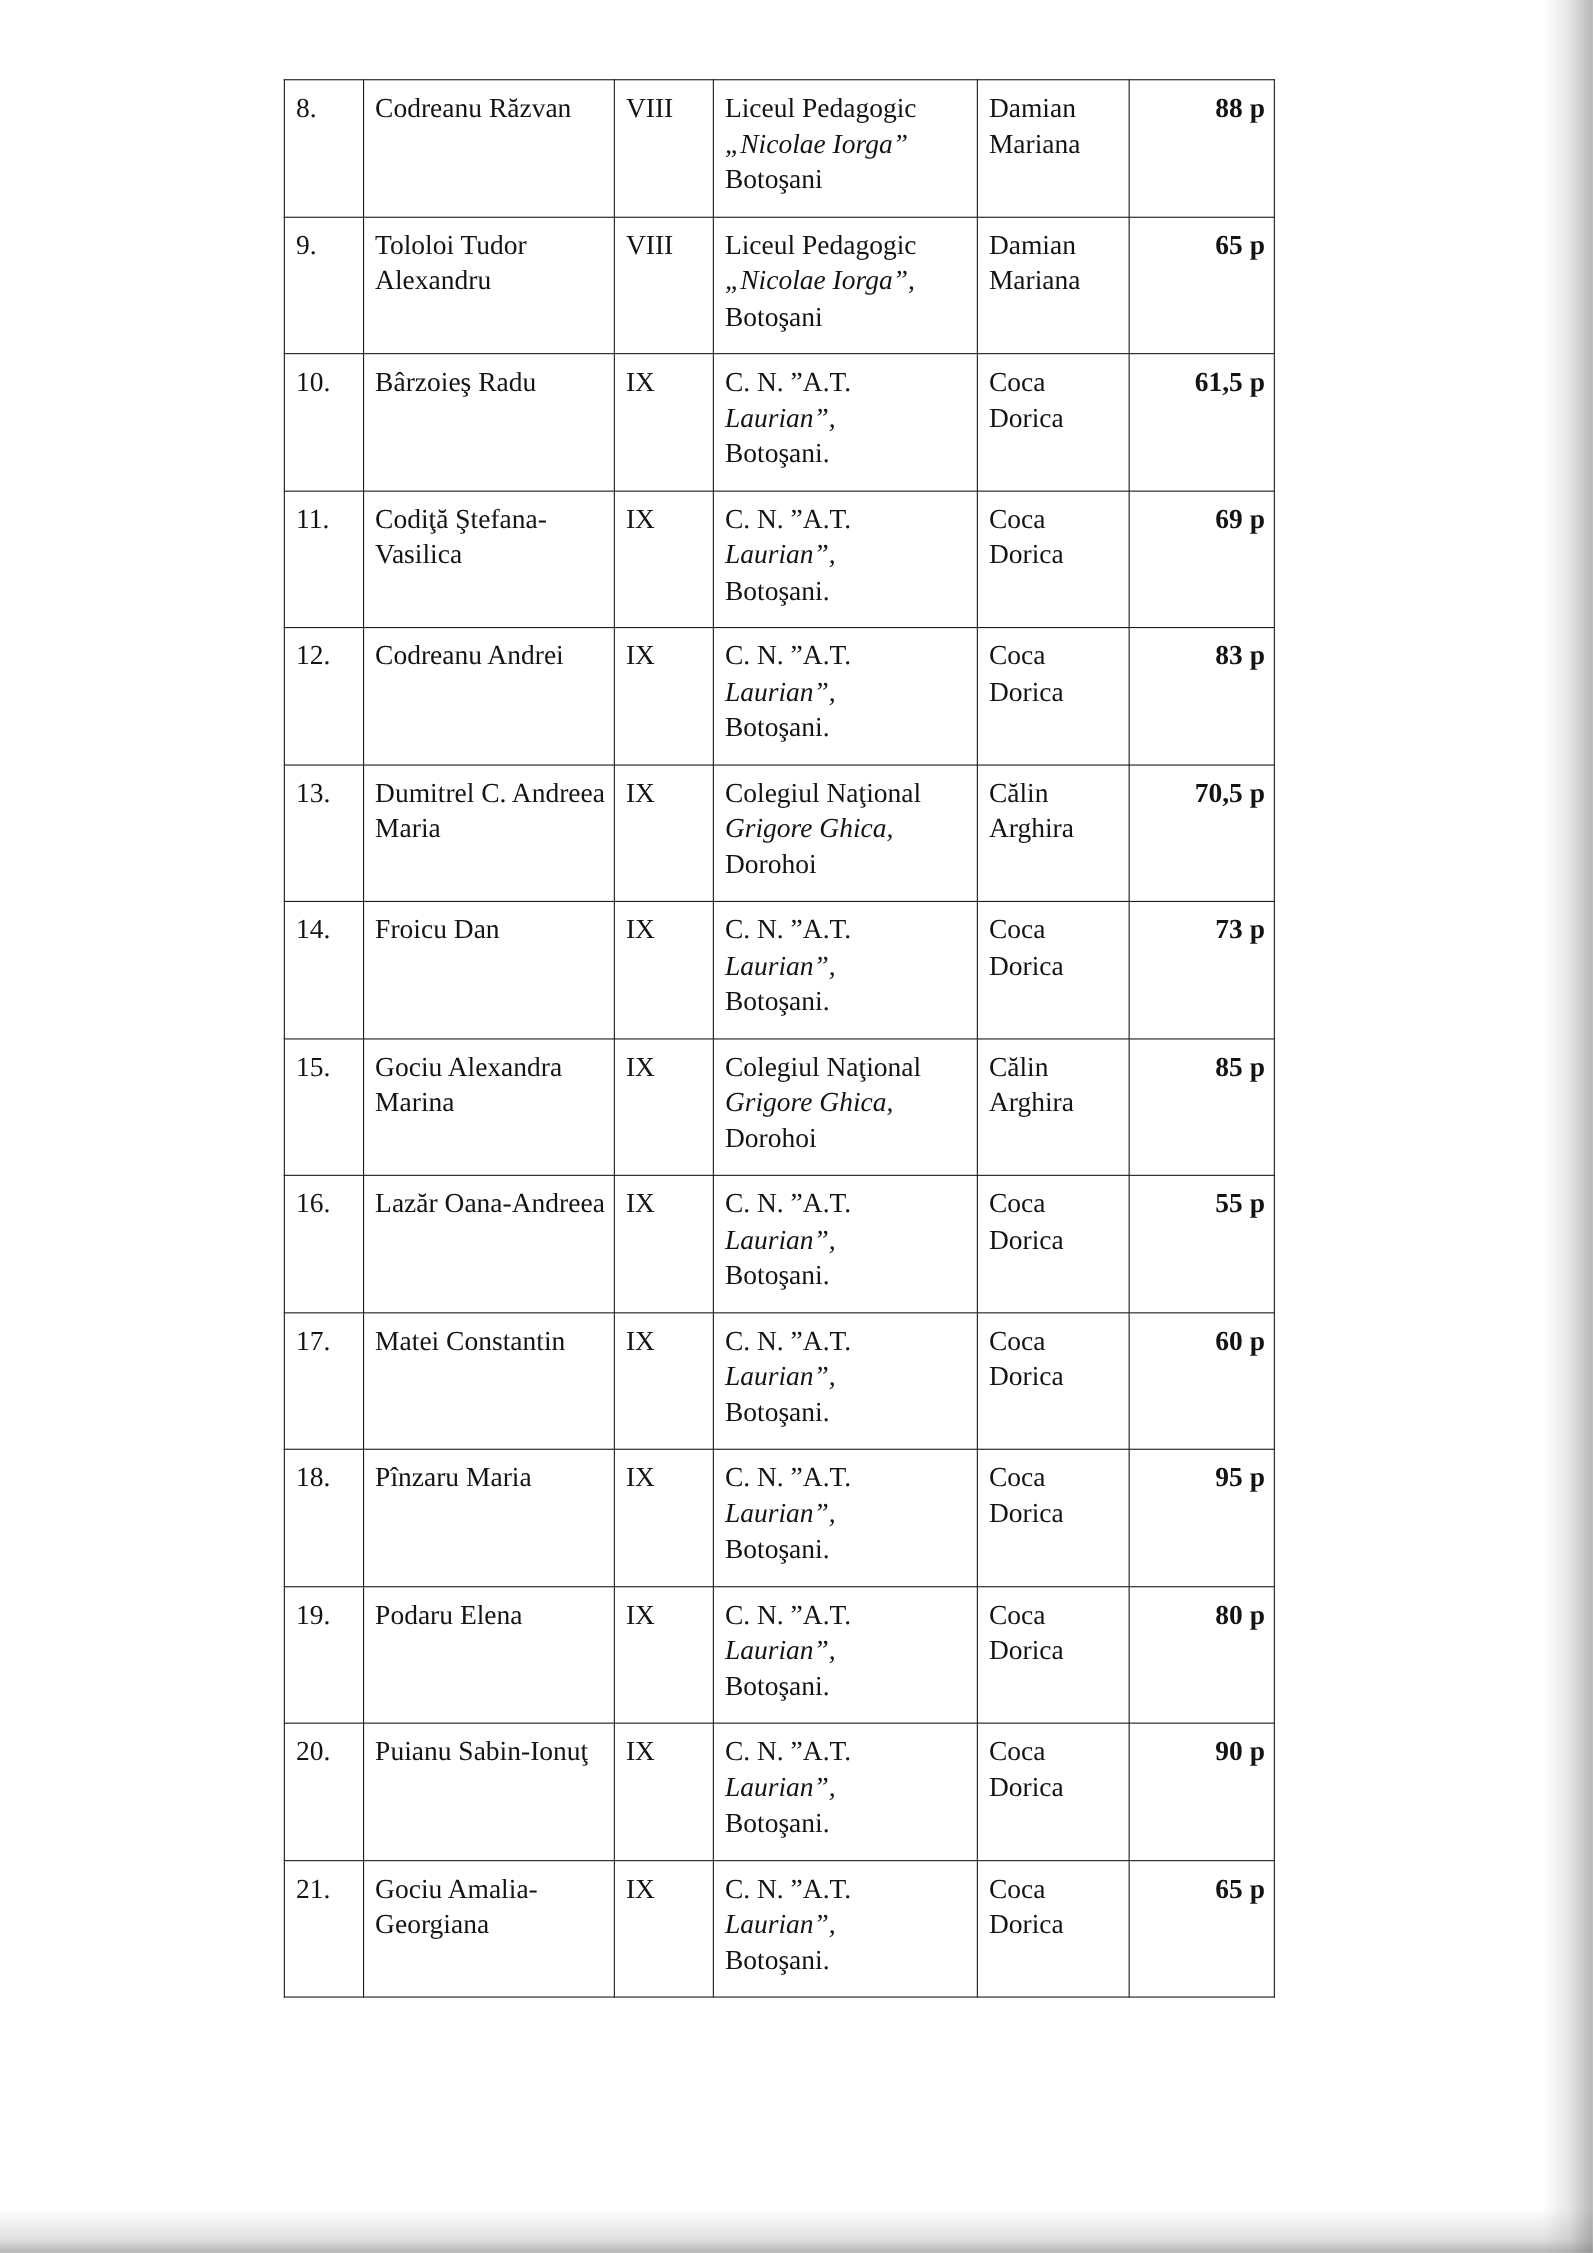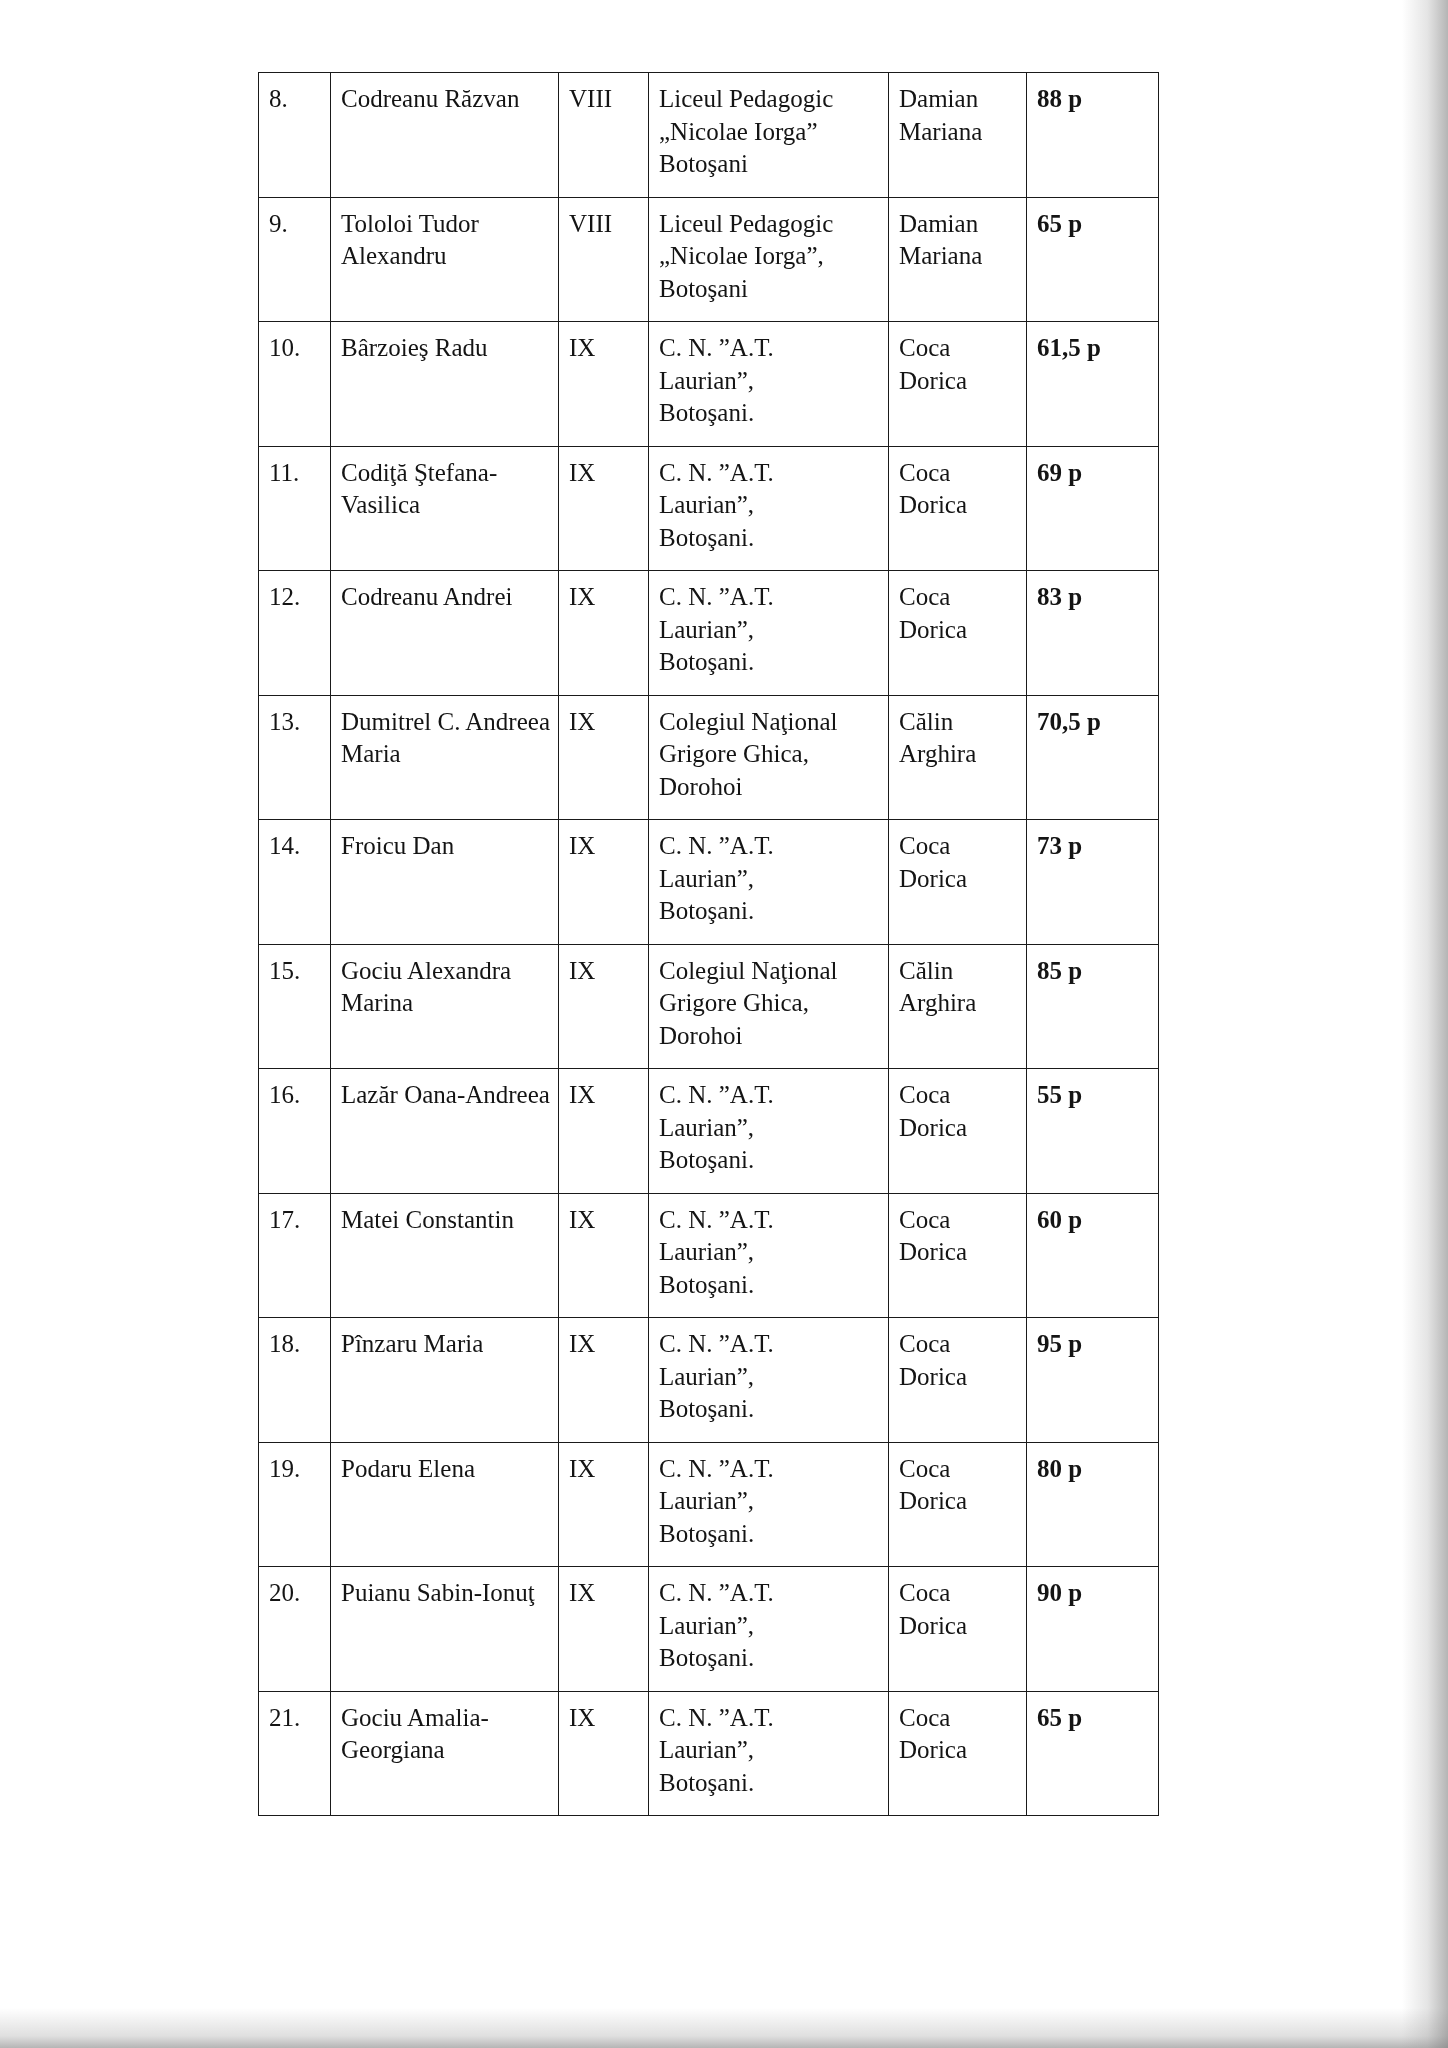--- a/index.html
+++ b/index.html
@@ -80,6 +80,7 @@
   td.score {
     font-weight: bold;
     padding-left: 16px;
+    text-align: right;
   }
   td.school .it {
   }

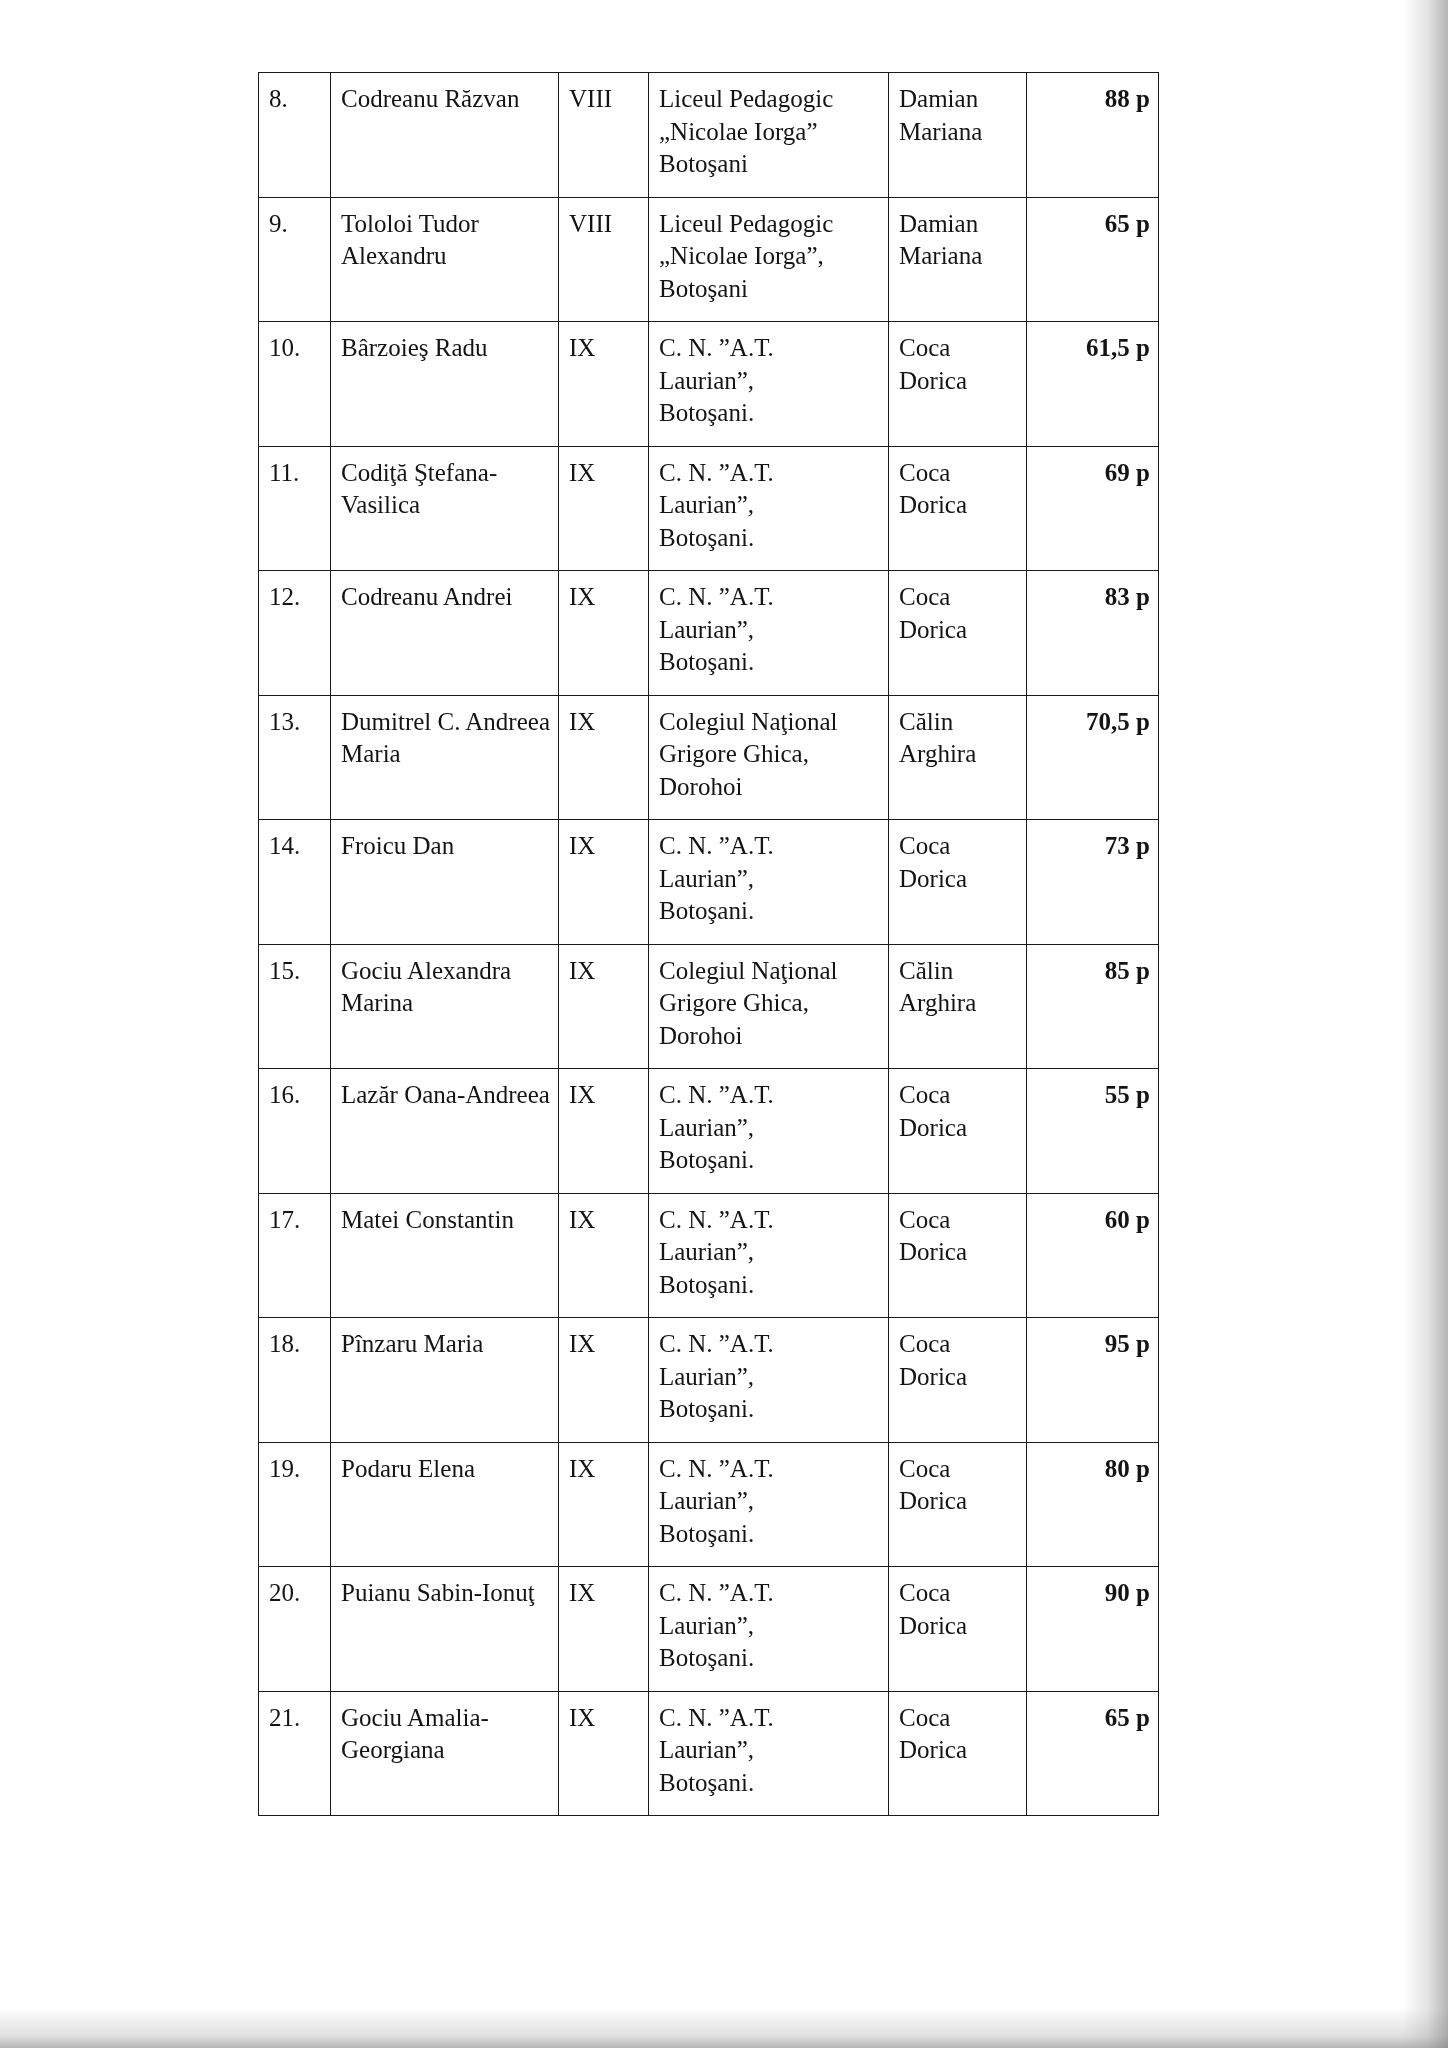--- a/index.html
+++ b/index.html
@@ -83,6 +83,7 @@
     text-align: right;
   }
   td.school .it {
+    font-style: italic;
   }
   td.teacher {
     padding-left: 12px;

